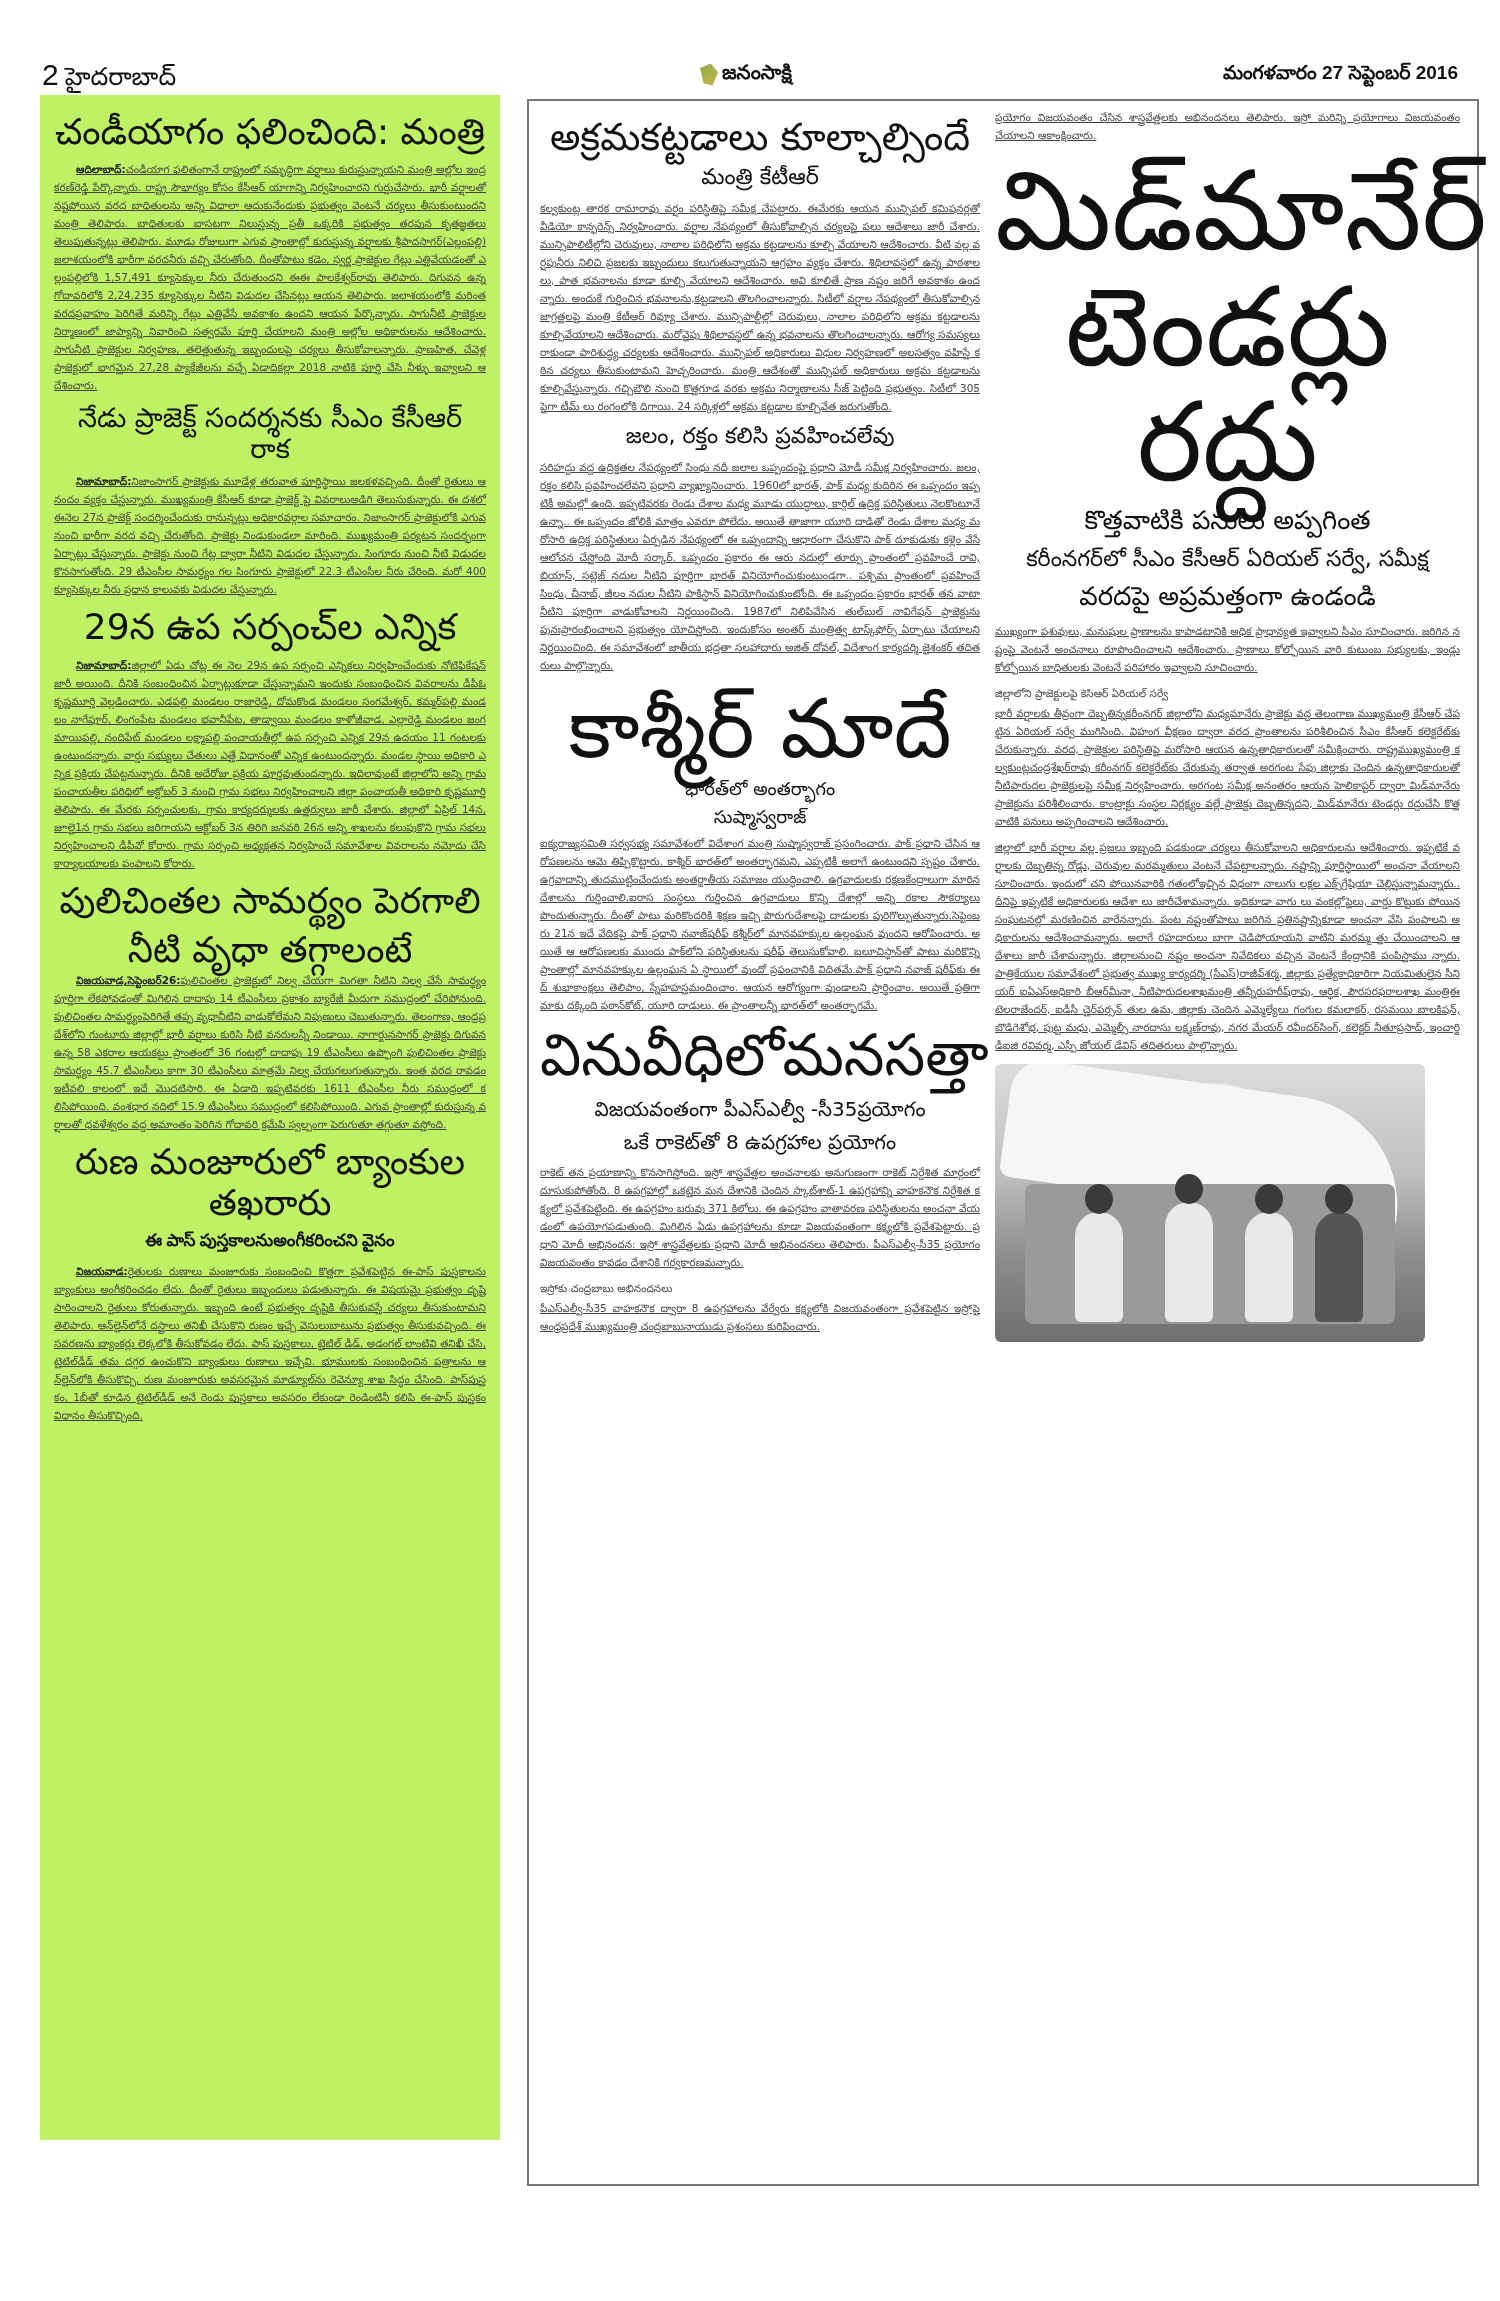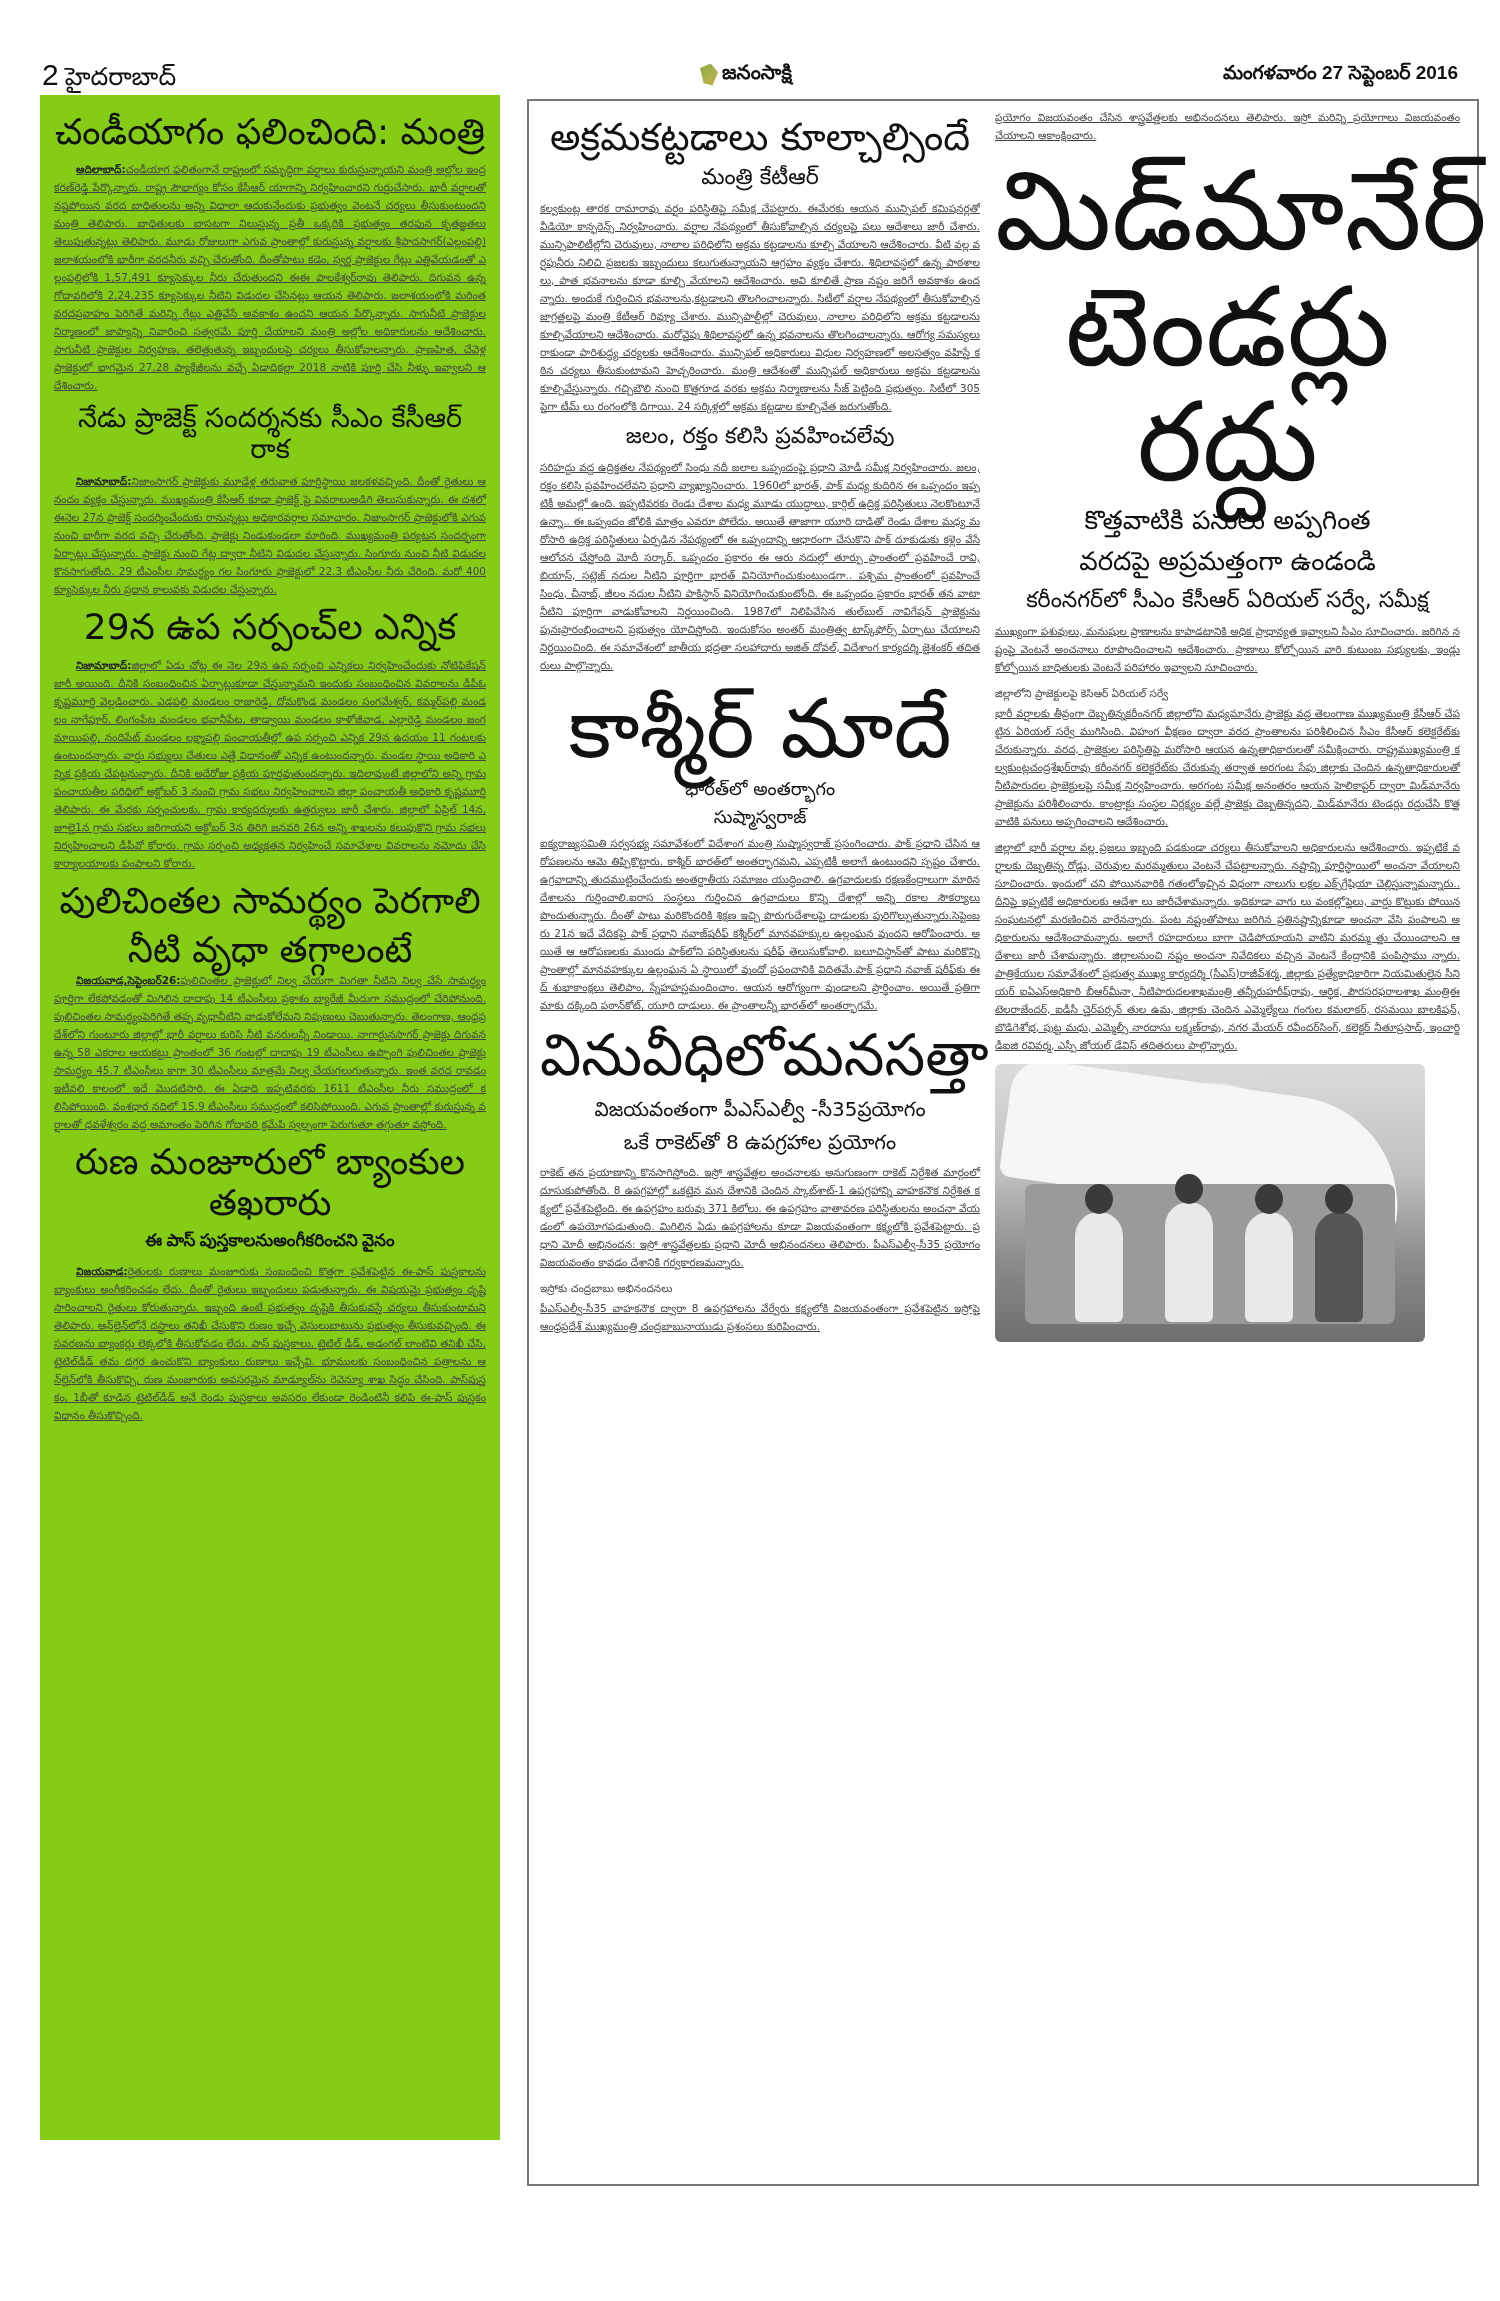--- a/index.html
+++ b/index.html
@@ -16,7 +16,7 @@
 
   .col-left {
     position: absolute; left: 40px; top: 95px; width: 460px; height: 2045px;
-    background: #84cc16; padding: 10px 14px; box-sizing: border-box;
+    background: #bef264; padding: 10px 14px; box-sizing: border-box;
   }
   .frame {
     position: absolute; left: 527px; top: 99px; width: 952px; height: 2087px;

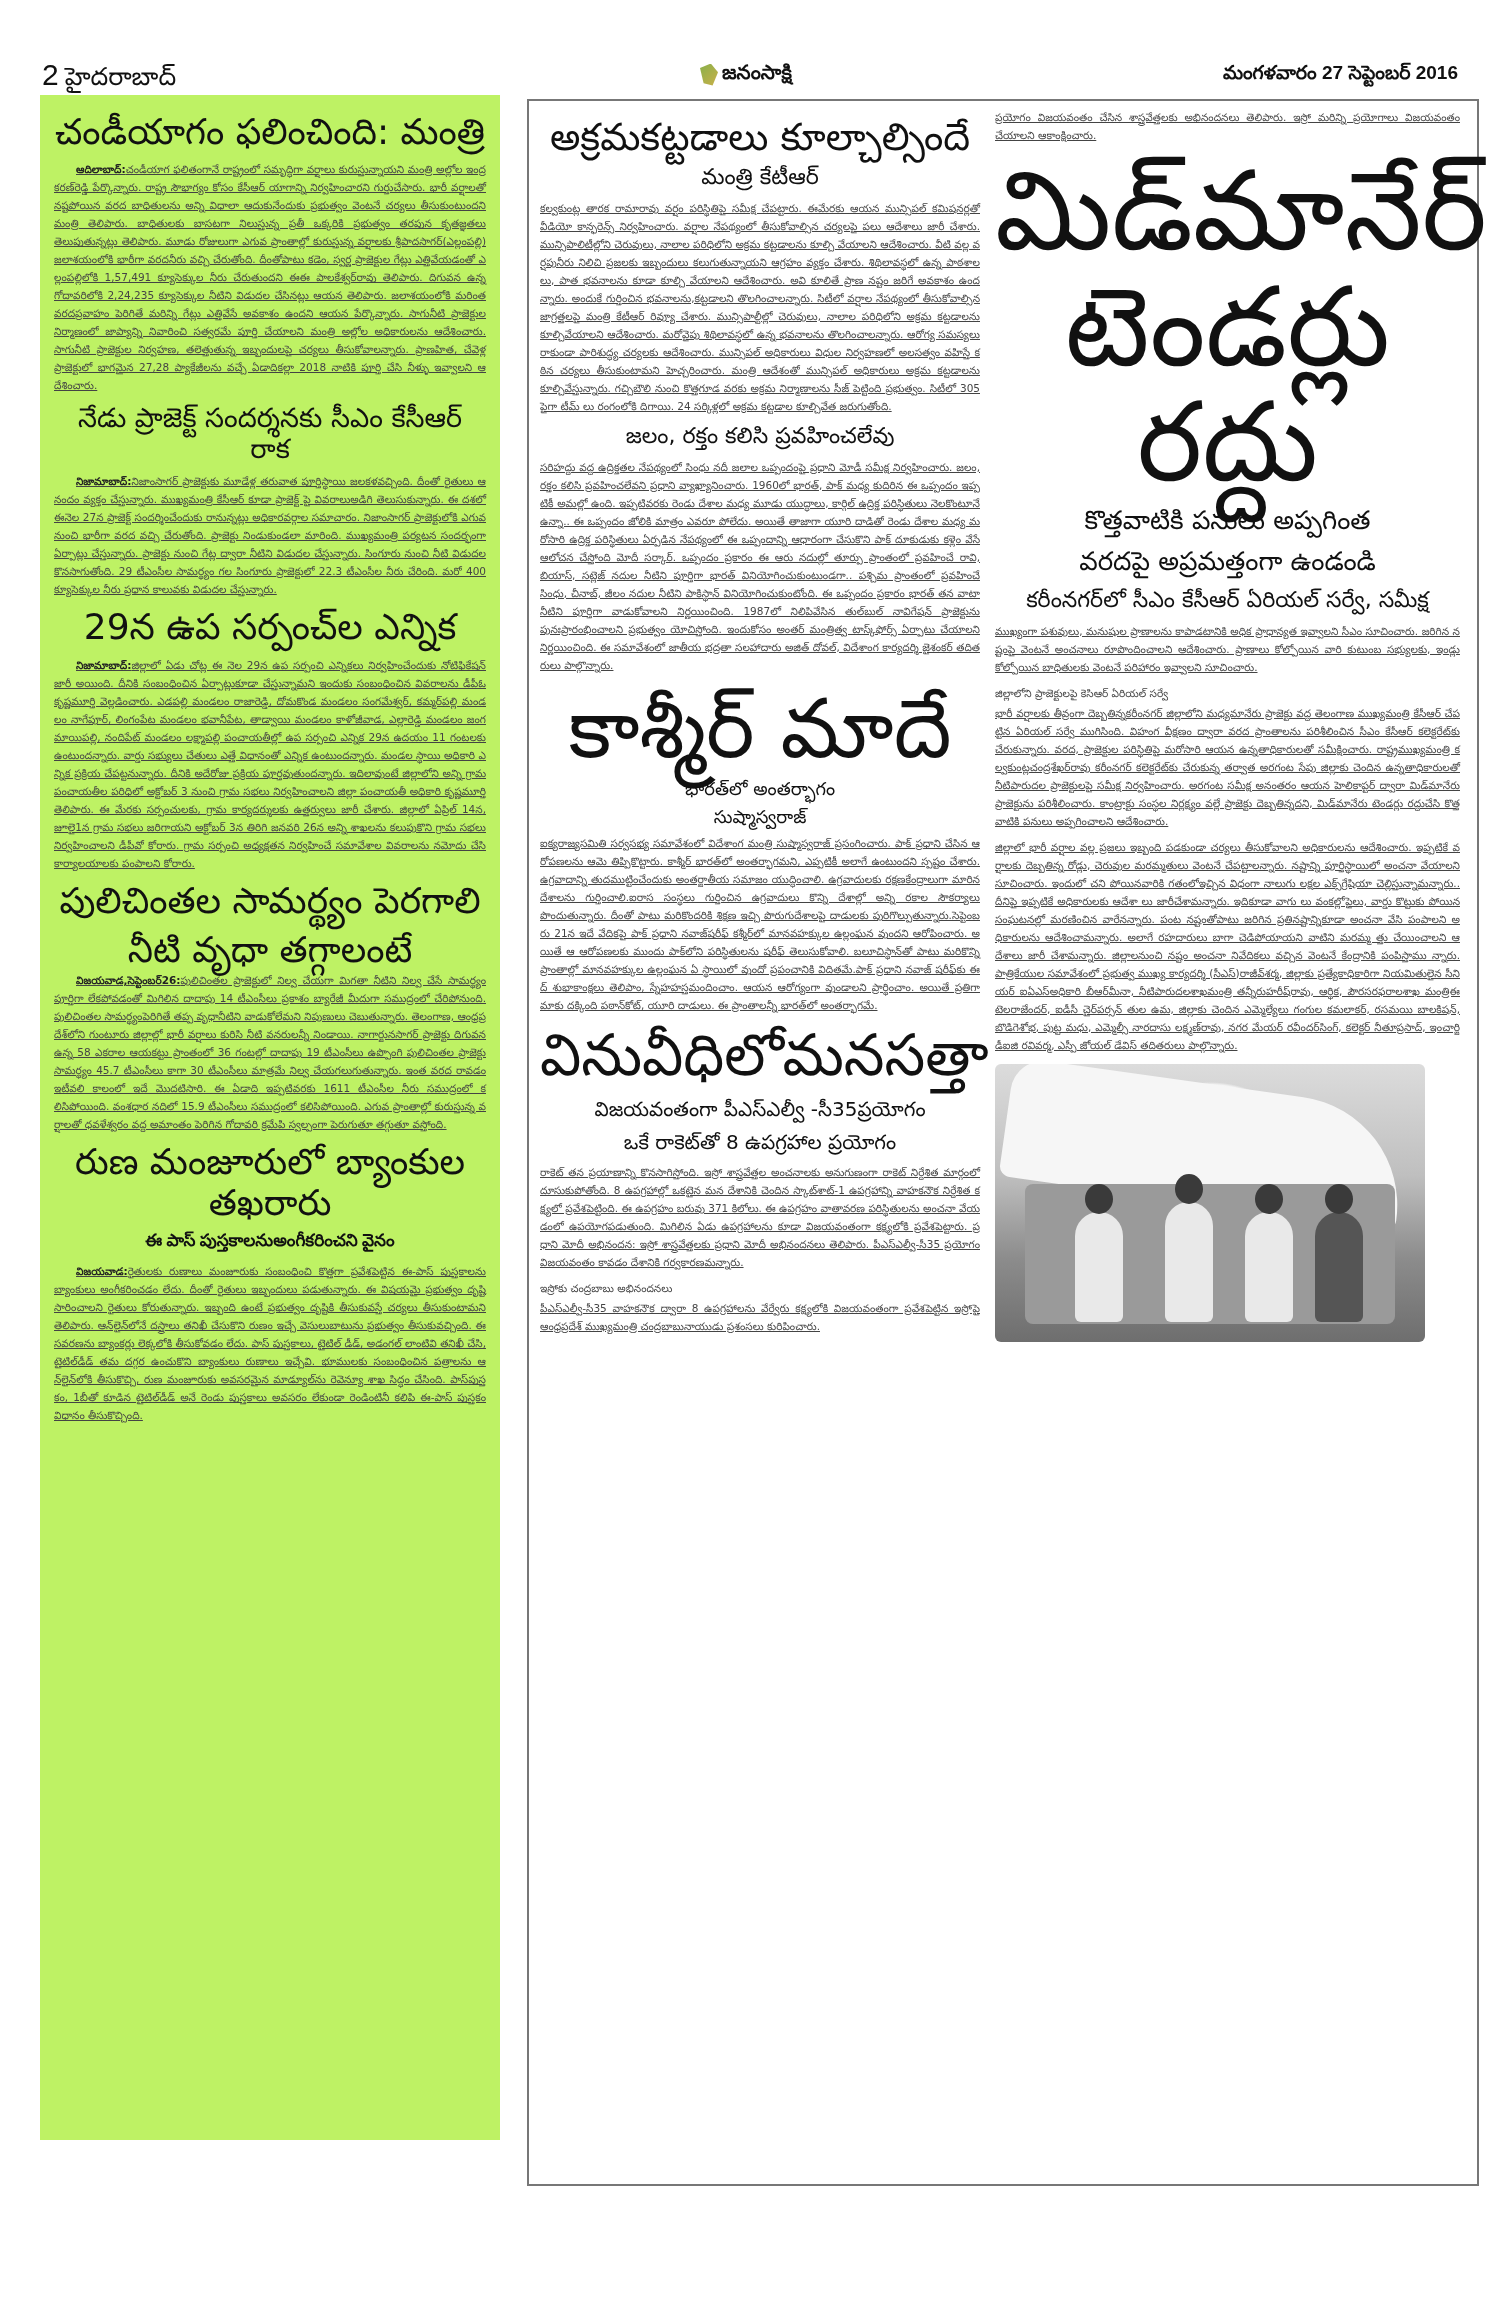--- a/index.html
+++ b/index.html
@@ -134,8 +134,8 @@
     <div class="head h-mega" style="margin:10px 0 0">మిడ్‌మానేర్</div>
     <div class="head h-mega" style="margin:0">టెండర్లు రద్దు</div>
     <div class="sub" style="font-size:26px">కొత్తవాటికి పనులు అప్పగింత</div>
+    <div class="sub" style="font-size:22px">కరీంనగర్‌లో సీఎం కేసీఆర్ ఏరియల్ సర్వే, సమీక్ష</div>
     <div class="sub" style="font-size:26px">వరదపై అప్రమత్తంగా ఉండండి</div>
-    <div class="sub" style="font-size:22px">కరీంనగర్‌లో సీఎం కేసీఆర్ ఏరియల్ సర్వే, సమీక్ష</div>
     <p class="body noindent">ముఖ్యంగా పశువులు, మనుషుల ప్రాణాలను కాపాడటానికి అధిక ప్రాధాన్యత ఇవ్వాలని సీఎం సూచించారు. జరిగిన నష్టంపై వెంటనే అంచనాలు రూపొందించాలని ఆదేశించారు. ప్రాణాలు కోల్పోయిన వారి కుటుంబ సభ్యులకు, ఇండ్లు కోల్పోయిన బాధితులకు వెంటనే పరిహారం ఇవ్వాలని సూచించారు.</p>
     <div class="minor">జిల్లాలోని ప్రాజెక్టులపై కెసిఆర్ ఏరియల్ సర్వే</div>
     <p class="body noindent">భారీ వర్షాలకు తీవ్రంగా దెబ్బతిన్నకరీంనగర్ జిల్లాలోని మధ్యమానేరు ప్రాజెక్టు వద్ద తెలంగాణ ముఖ్యమంత్రి కేసీఆర్ చేపట్టిన ఏరియల్ సర్వే ముగిసింది. విహంగ వీక్షణం ద్వారా వరద ప్రాంతాలను పరిశీలించిన సీఎం కేసీఆర్ కలెక్టరేట్‌కు చేరుకున్నారు. వరద, ప్రాజెక్టుల పరిస్థితిపై మరోసారి ఆయన ఉన్నతాధికారులతో సమీక్షించారు. రాష్ట్రముఖ్యమంత్రి కల్వకుంట్లచంద్రశేఖర్‌రావు కరీంనగర్ కలెక్టరేట్‌కు చేరుకున్న తర్వాత అరగంట సేపు జిల్లాకు చెందిన ఉన్నతాధికారులతో నీటిపారుదల ప్రాజెక్టులపై సమీక్ష నిర్వహించారు. అరగంట సమీక్ష అనంతరం ఆయన హెలికాప్టర్ ద్వారా మిడ్‌మానేరు ప్రాజెక్టును పరిశీలించారు. కాంట్రాక్టు సంస్థల నిర్లక్ష్యం వల్లే ప్రాజెక్టు దెబ్బతిన్నదని, మిడ్‌మానేరు టెండర్లు రద్దుచేసి కొత్తవాటికి పనులు అప్పగించాలని ఆదేశించారు.</p>

